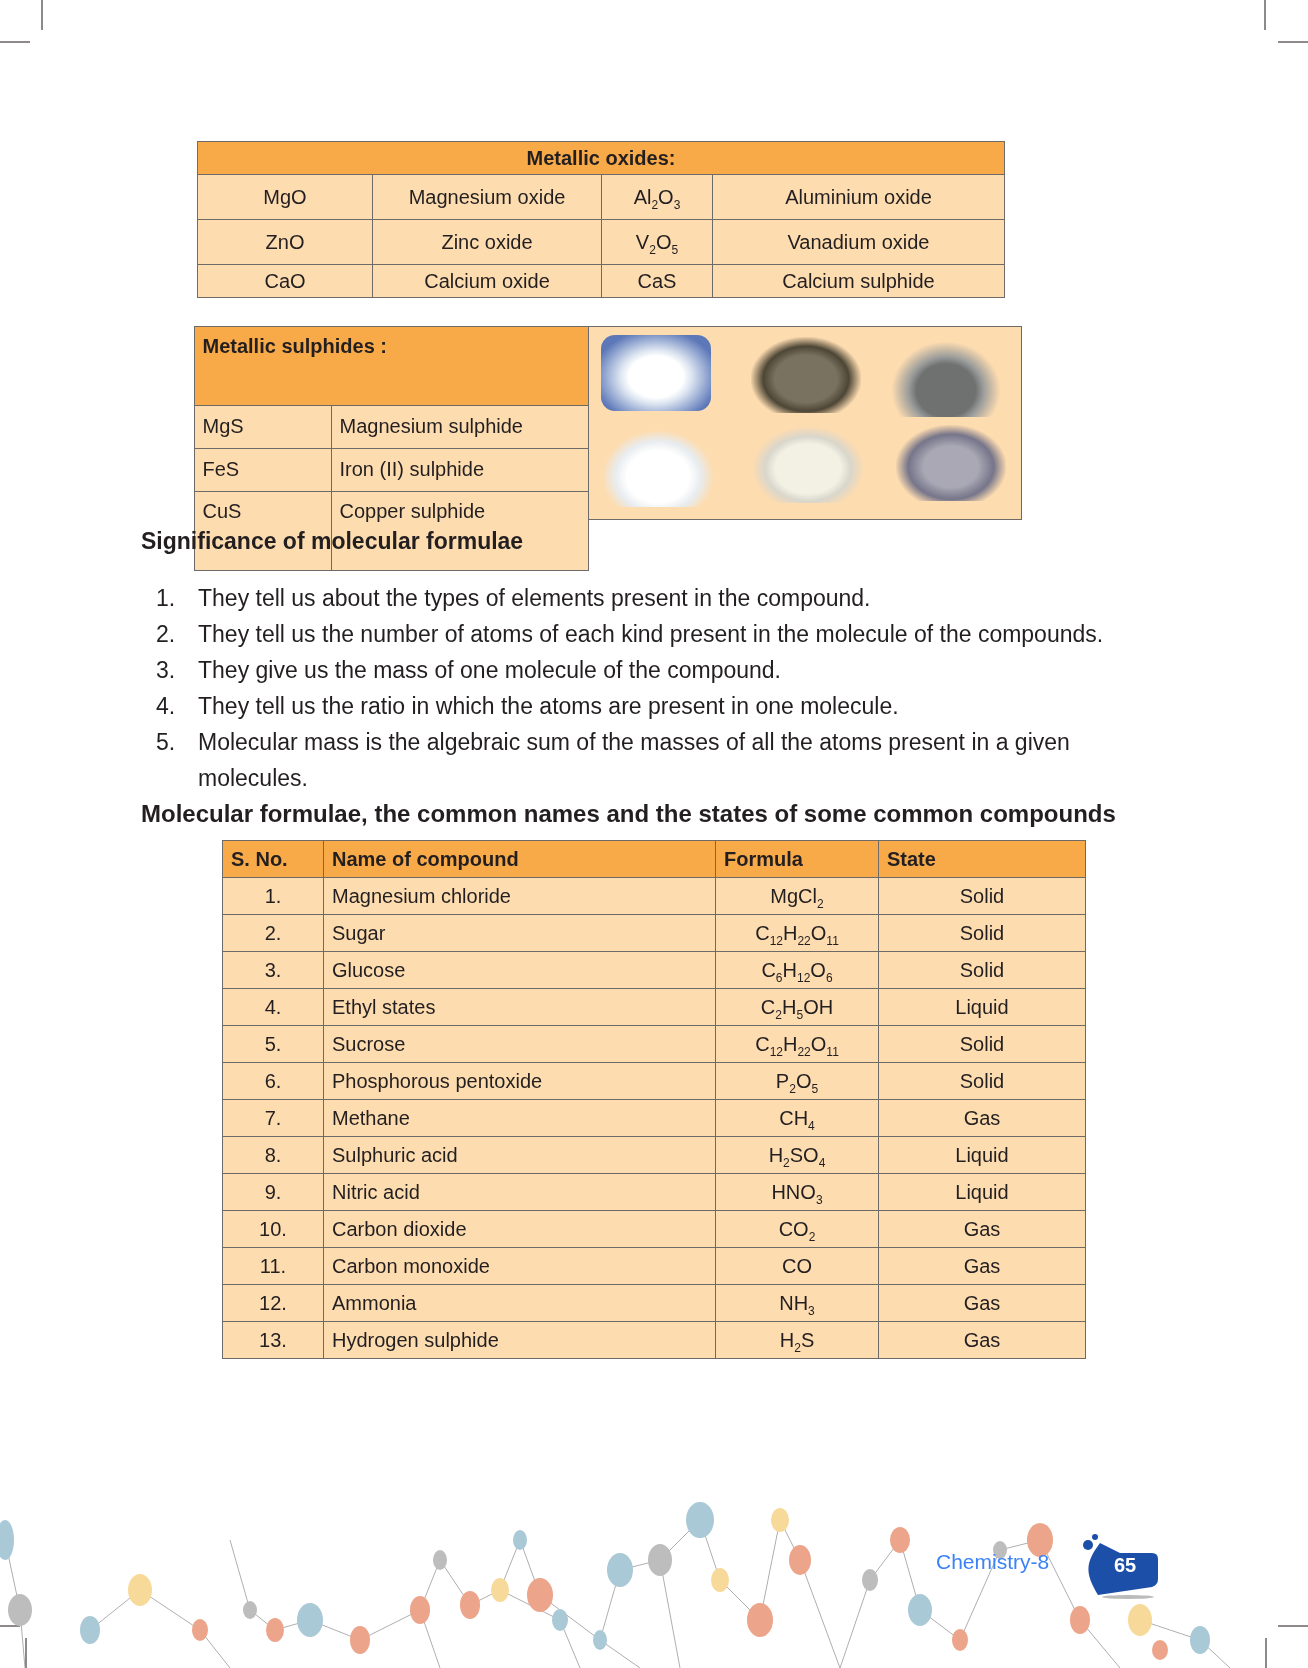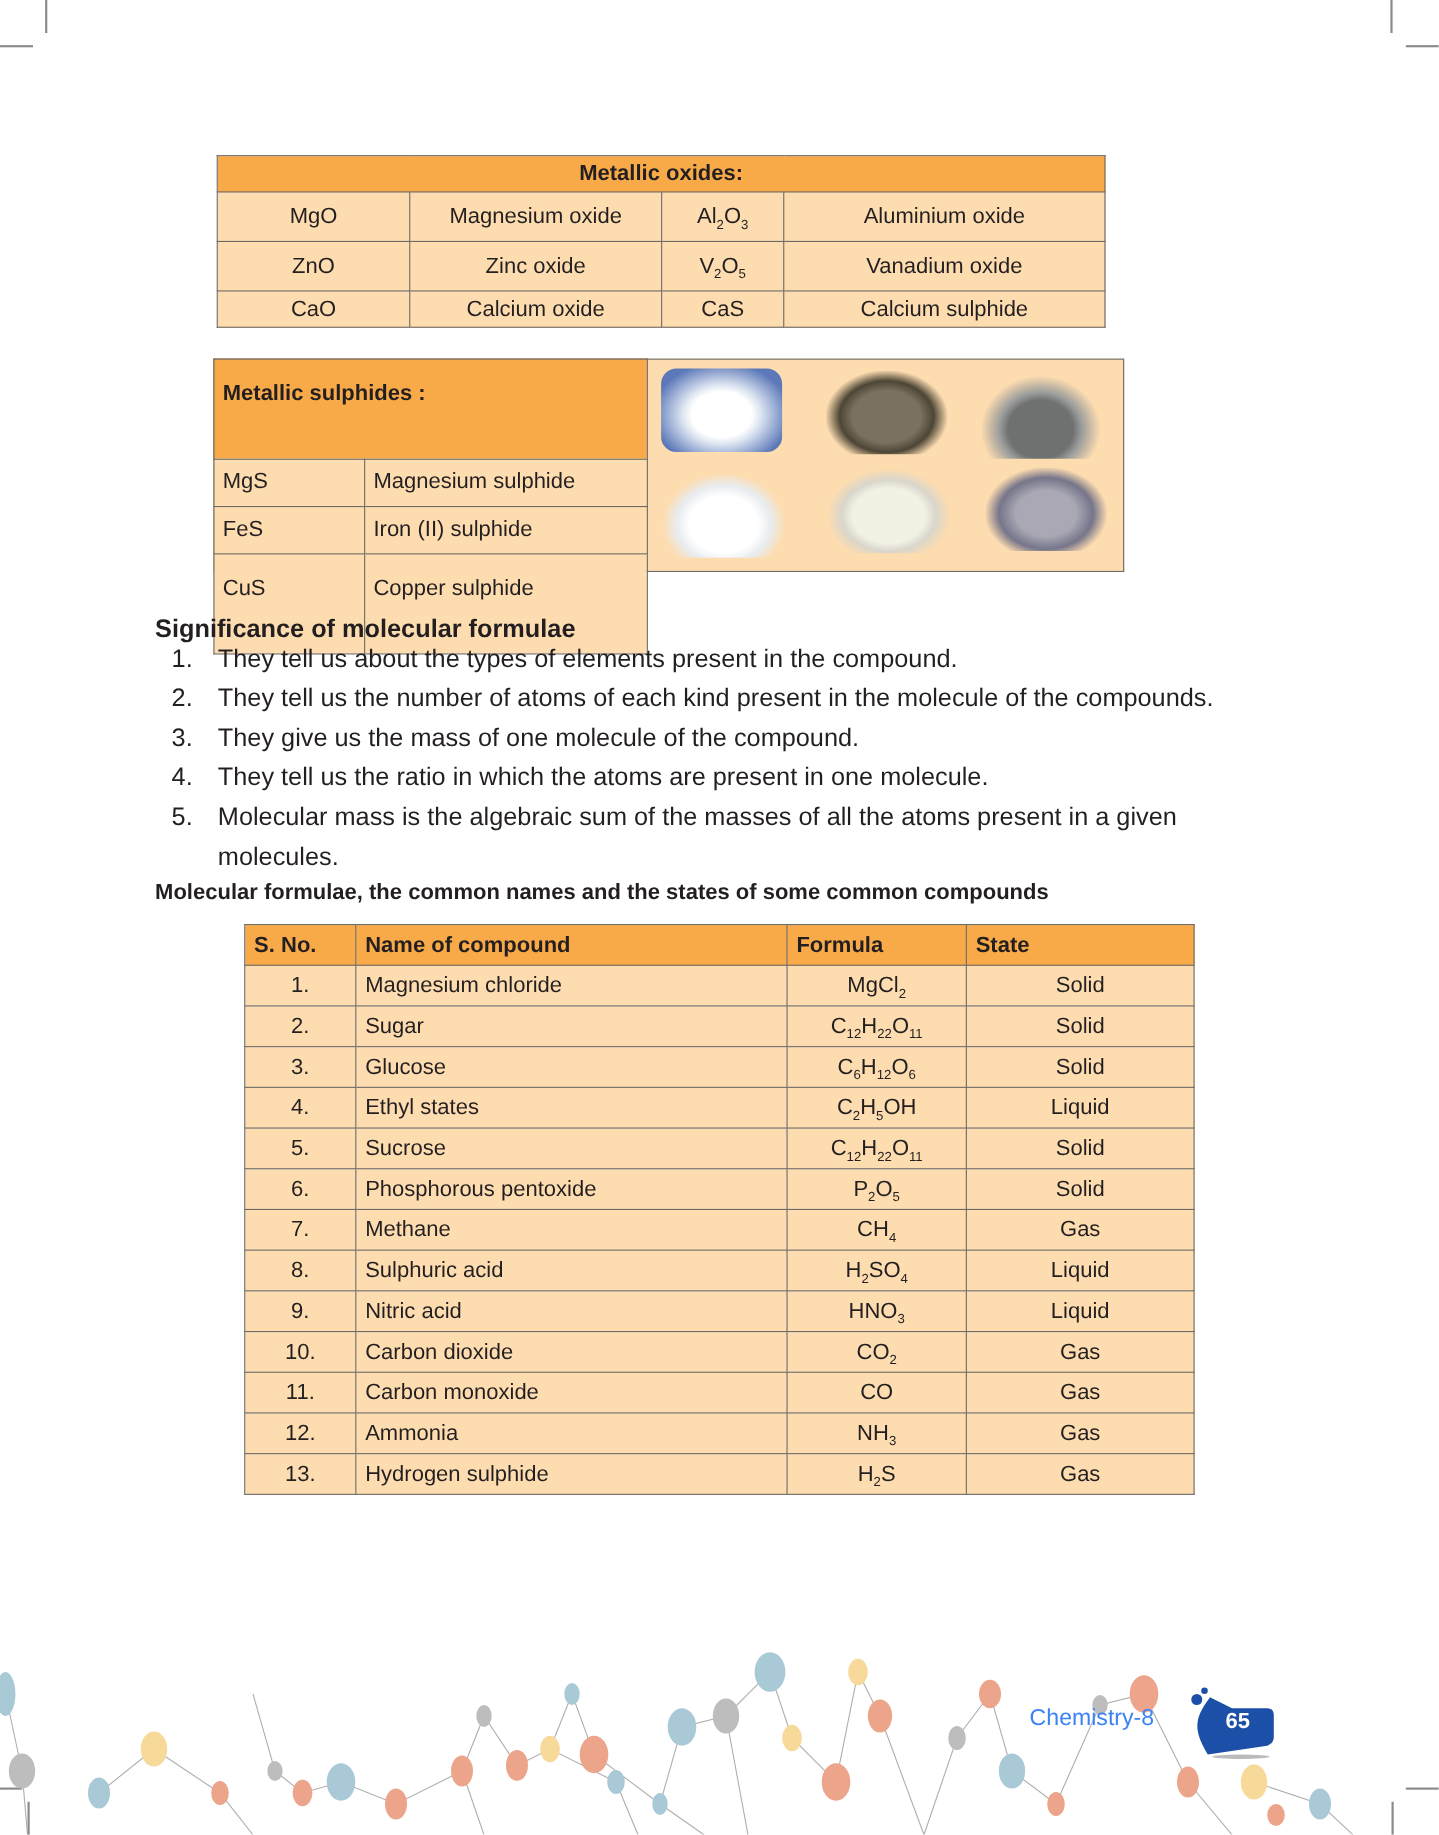--- a/index.html
+++ b/index.html
@@ -26,7 +26,7 @@
     #sulphides { left: -1.5px; top: -1.5px; width: 395px; }
     #sulphides td { height: 42px; }
     #sulphides tr.h td { height: 32px; }
-    #sulphides tr:last-child td { height: 70px; vertical-align: top; padding-top: 20px; margin-left: 47px; }
+    #sulphides tr:last-child td { height: 70px; vertical-align: top; padding-top: 8px; margin-left: 47px; }
     .imgs { position: absolute; left: 396px; top: 0; right: 0; bottom: 0; }
     .img { position: absolute; width: 110px; height: 76px; border-radius: 14px; }
     .img.salt { left: 10px; top: 8px; background: radial-gradient(ellipse at 50% 55%, #ffffff 0 35%, #dfe7f2 45%, #5c78b8 80%); }

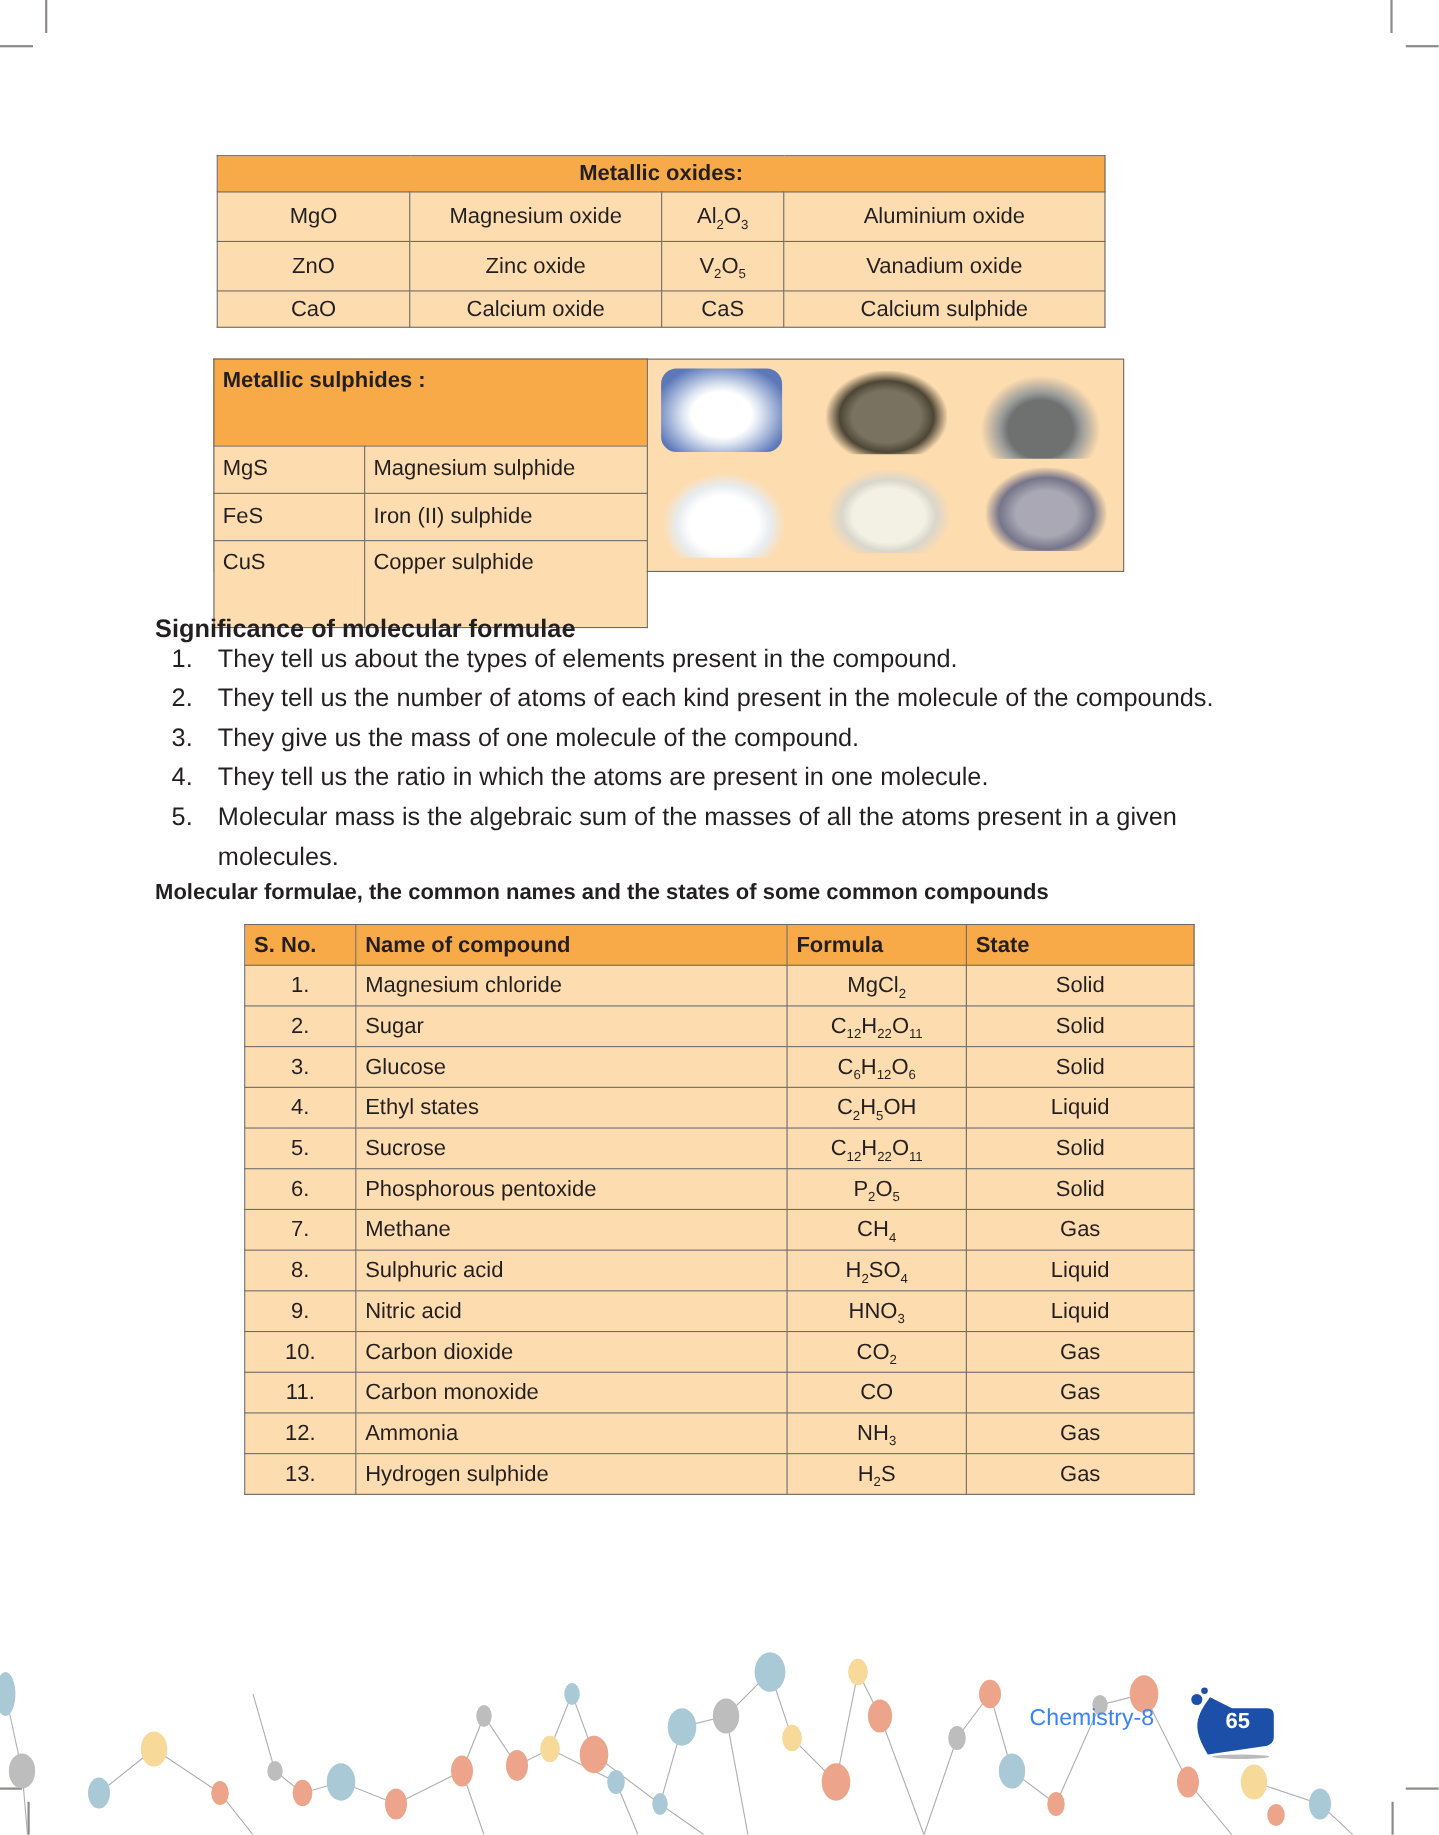--- a/index.html
+++ b/index.html
@@ -37,7 +37,7 @@
     .img.ore { left: 305px; top: 98px; background: radial-gradient(ellipse at 50% 55%, #a9a8b4 0 35%, #76758a 55%, rgba(253,220,176,0) 72%); }
 
     .h2 { position: absolute; font-weight: bold; font-size: 23px; color: #231f20; }
-    #sig-title { left: 141px; top: 558px; text-align: right; }
+    #sig-title { left: 141px; top: 528px; text-align: right; }
     #sig-list { position: absolute; left: 156px; top: 580px; width: 1020px; margin: 0; padding: 0; list-style: none; font-size: 23px; line-height: 36px; }
     #sig-list li { display: flex; }
     #sig-list .num { width: 42px; flex: none; }

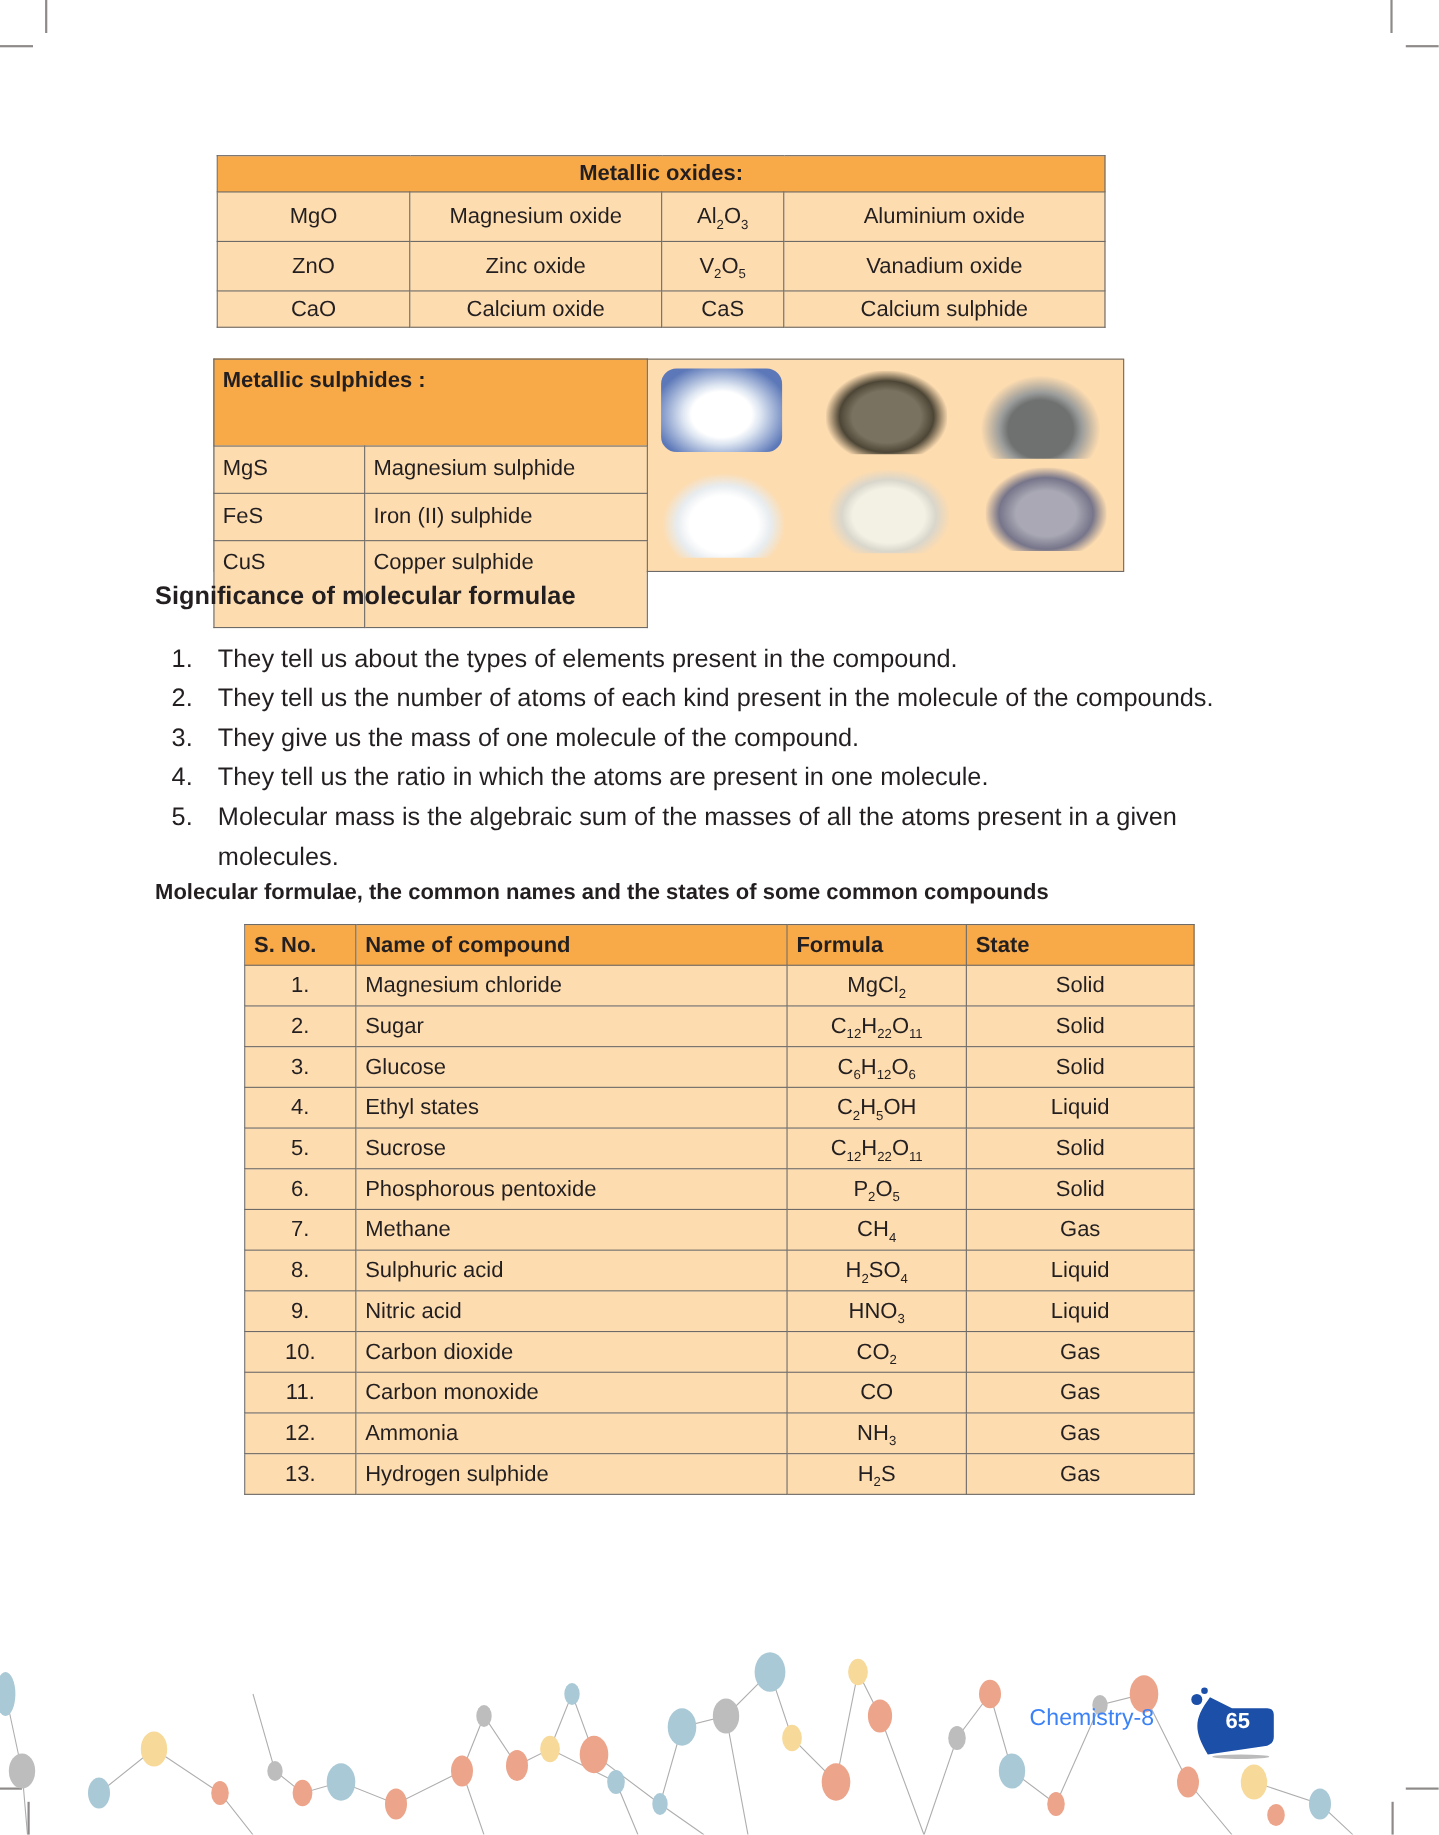--- a/index.html
+++ b/index.html
@@ -41,7 +41,7 @@
     #sig-list { position: absolute; left: 156px; top: 580px; width: 1020px; margin: 0; padding: 0; list-style: none; font-size: 23px; line-height: 36px; }
     #sig-list li { display: flex; }
     #sig-list .num { width: 42px; flex: none; }
-    #comp-title { left: 141px; top: 800px; font-size: 20px; text-align: center; }
+    #comp-title { left: 141px; top: 800px; font-size: 24px; text-align: center; }
 
     #compounds { left: 222px; top: 840px; width: 864px; }
     #compounds td, #compounds th { height: 36px; }

